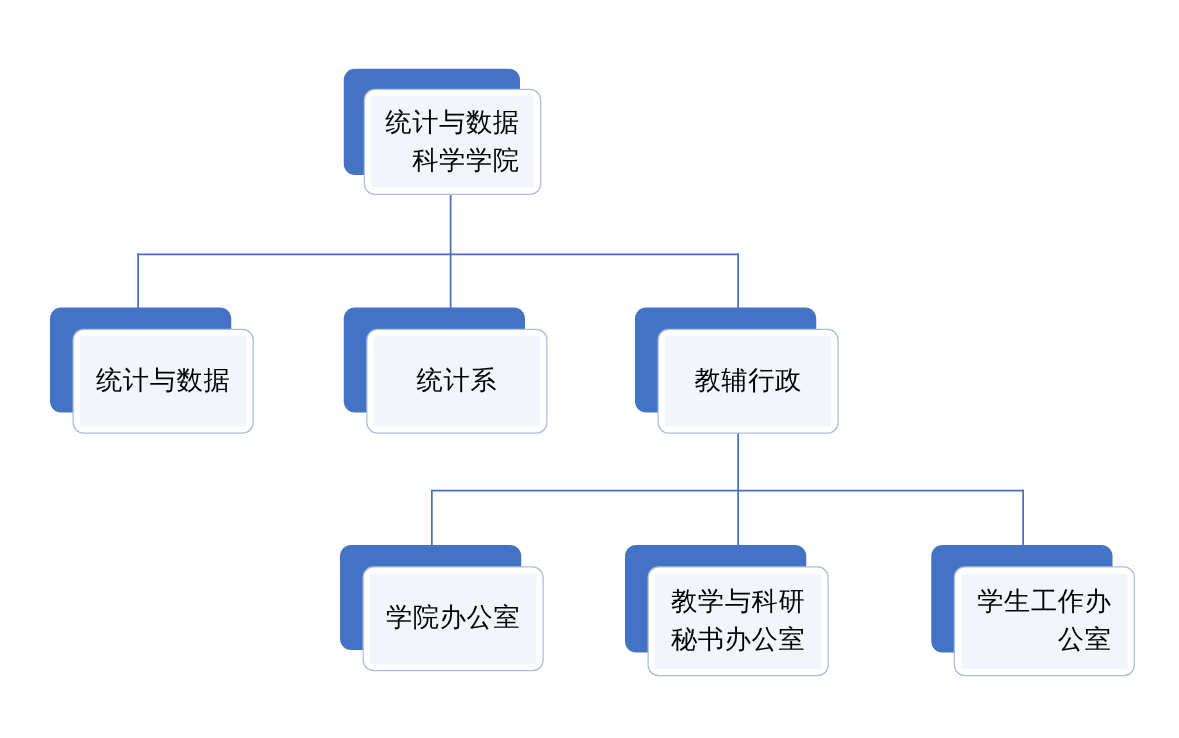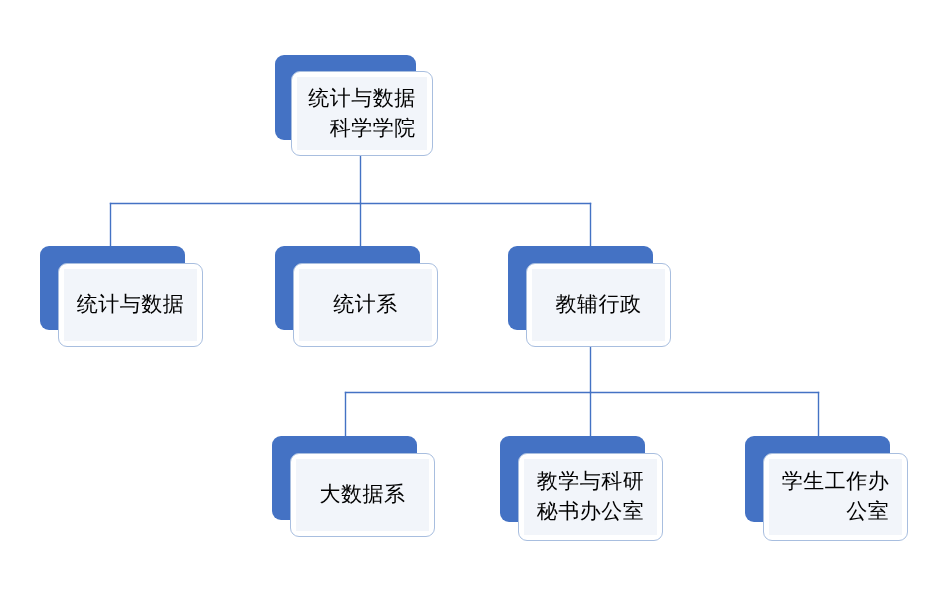--- a/index.html
+++ b/index.html
@@ -124,7 +124,7 @@
     <div class="plate" style="width:145px; height:84px;"></div>
     <div class="face" style="left:18px; top:17px; width:145px; height:84px;"></div>
     <div class="fill" style="left:24px; top:23px; width:133px; height:72px;">
-      <span class="label">大数据系</span>
+      <span class="label">学院办公室</span>
     </div>
   </div>
 

